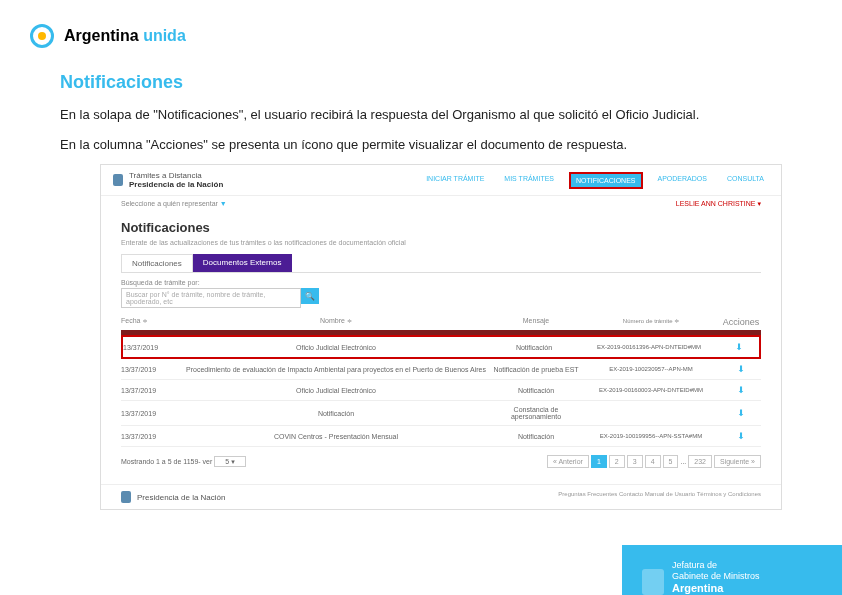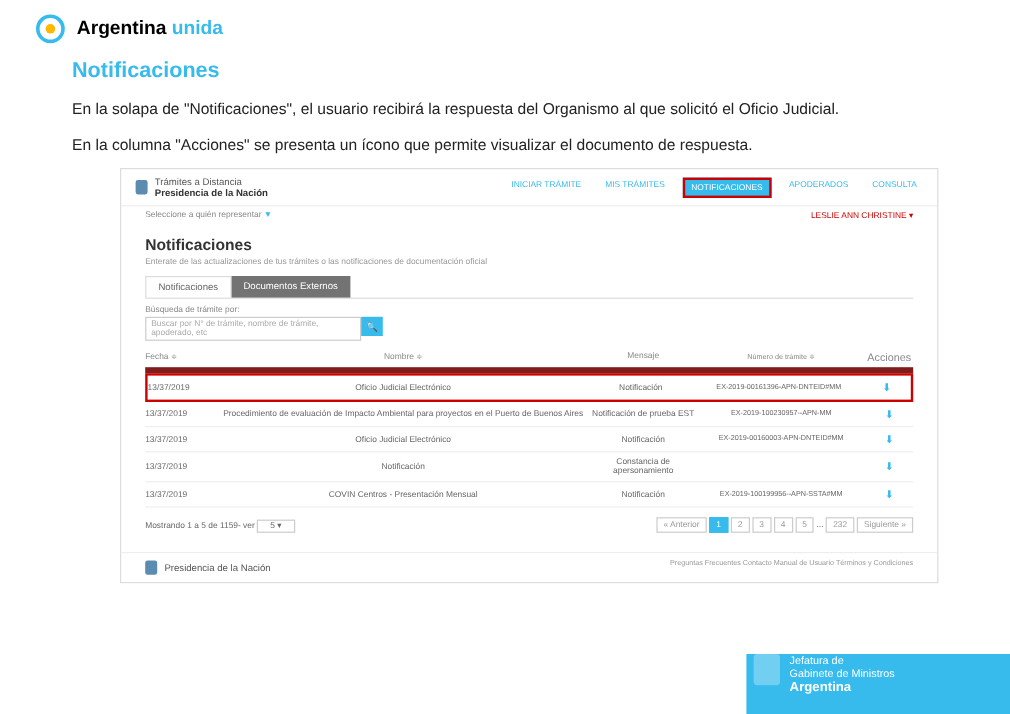--- a/index.html
+++ b/index.html
@@ -4,7 +4,7 @@
 <style>
 * { margin: 0; padding: 0; box-sizing: border-box; }
 body { font-family: Arial, sans-serif; width: 842px; height: 595px; background: #fff; position: relative; }
-.header { display: flex; align-items: center; padding: 12px 30px; }
+.header { display: flex; align-items: center; padding: 24px 30px; }
 .logo-circle { width: 24px; height: 24px; border: 3px solid #37bbed; border-radius: 50%; display: flex; align-items: center; justify-content: center; margin-right: 10px; }
 .logo-circle-inner { width: 8px; height: 8px; background: #ffb800; border-radius: 50%; }
 .brand { font-size: 16px; font-weight: bold; }

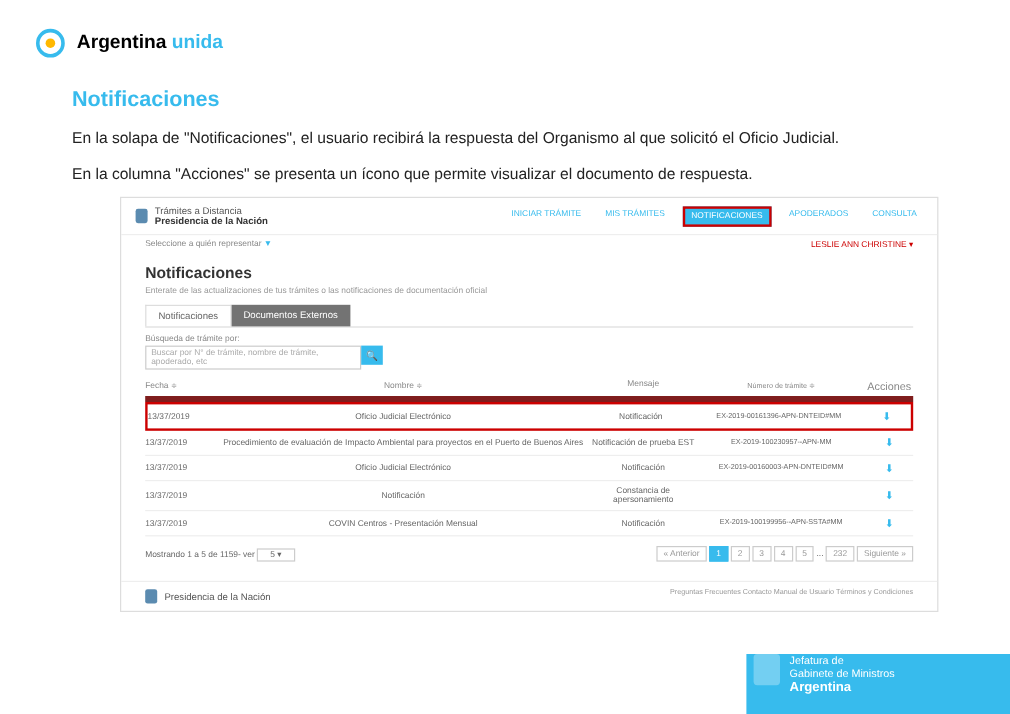--- a/index.html
+++ b/index.html
@@ -27,7 +27,7 @@
 .ss-sub { font-size: 7px; color: #999; margin-bottom: 8px; }
 .ss-tabs { display: flex; gap: 0; border-bottom: 1px solid #ddd; margin-bottom: 6px; }
 .ss-tab { padding: 4px 10px; font-size: 8px; }
-.ss-tab-active { background: #737373; color: #fff; }
+.ss-tab-active { background: #4c1d95; color: #fff; }
 .ss-tab-inactive { border: 1px solid #ddd; border-bottom: none; color: #666; }
 .ss-search-label { font-size: 7px; color: #888; margin-bottom: 2px; }
 .ss-search { display: flex; margin-bottom: 6px; }

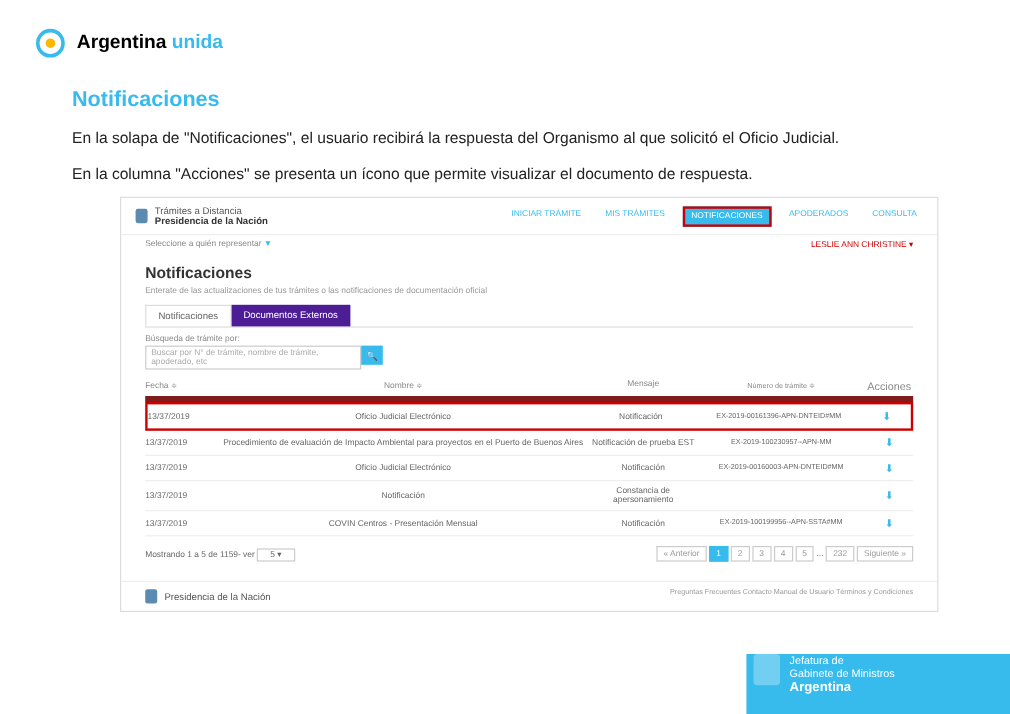--- a/index.html
+++ b/index.html
@@ -48,7 +48,7 @@
 .ss-pag-btn { border: 1px solid #ccc; padding: 2px 5px; color: #999; }
 .ss-pag-active { background: #37bbed; color: #fff; border-color: #37bbed; }
 .ss-footer { display: flex; justify-content: space-between; padding: 6px 20px; border-top: 1px solid #eee; font-size: 6px; color: #999; }
-.footer-bar { position: absolute; bottom: 0; right: 0; width: 220px; height: 50px; background: #37bbed; display: flex; align-items: flex-start; padding: 0 6px; gap: 8px; }
+.footer-bar { position: absolute; bottom: 0; right: 0; width: 220px; height: 50px; background: #37bbed; display: flex; align-items: flex-end; padding: 0 20px; gap: 8px; }
 .footer-shield { width: 22px; height: 26px; background: rgba(255,255,255,0.3); border-radius: 3px; }
 .footer-text { color: #fff; font-size: 9px; line-height: 1.2; }
 .footer-text-bold { font-weight: bold; font-size: 11px; }

